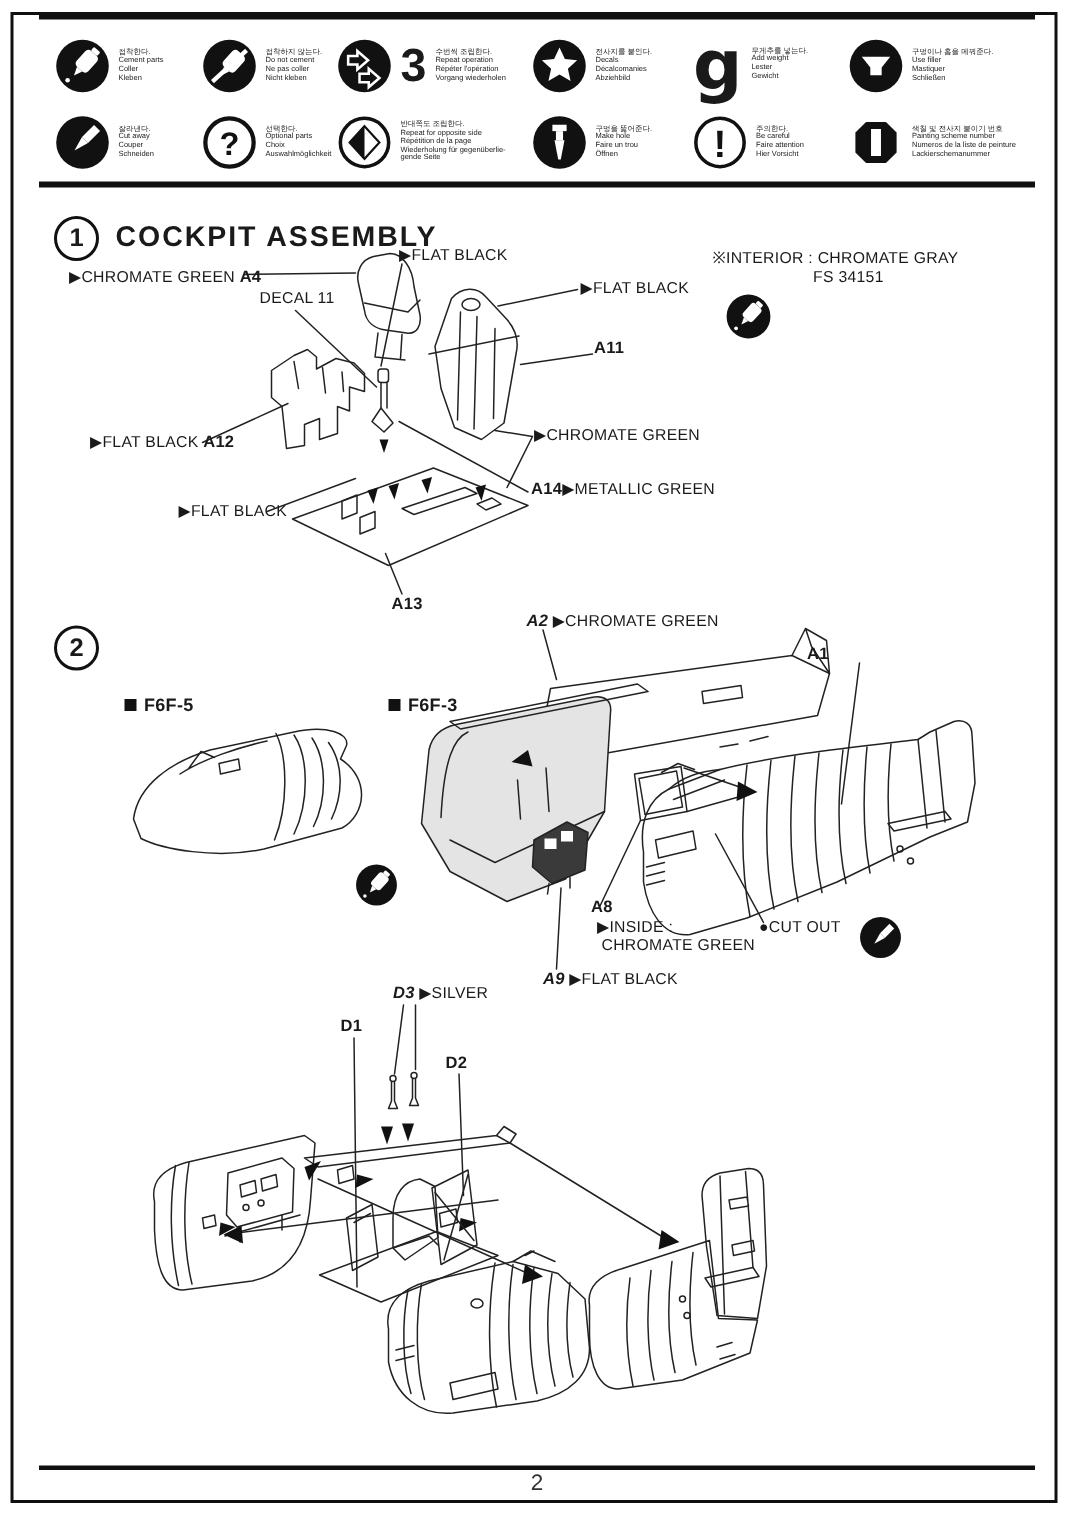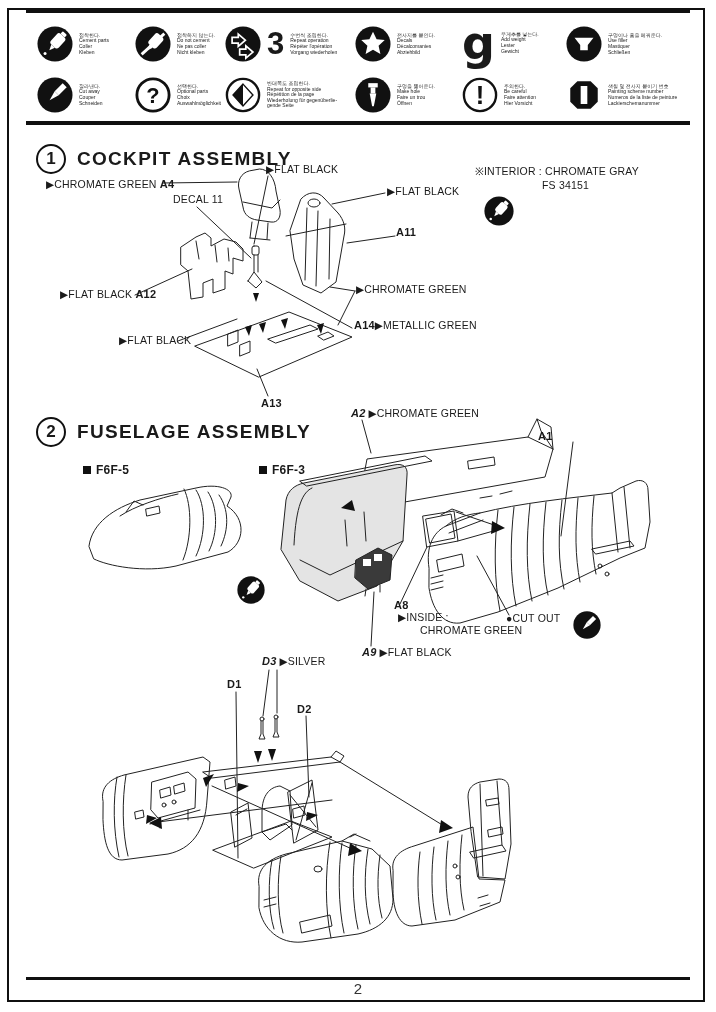--- a/index.html
+++ b/index.html
@@ -350,7 +350,6 @@
 </div>
 <div class="sec-head" style="left:36px;top:417px">
   <div class="num-circle">2</div>
-  <div class="sec-title">FUSELAGE ASSEMBLY</div>
 </div>
 
 <div class="lb" style="left:46px;top:178px"><span>▶CHROMATE GREEN</span> <b>A4</b></div>

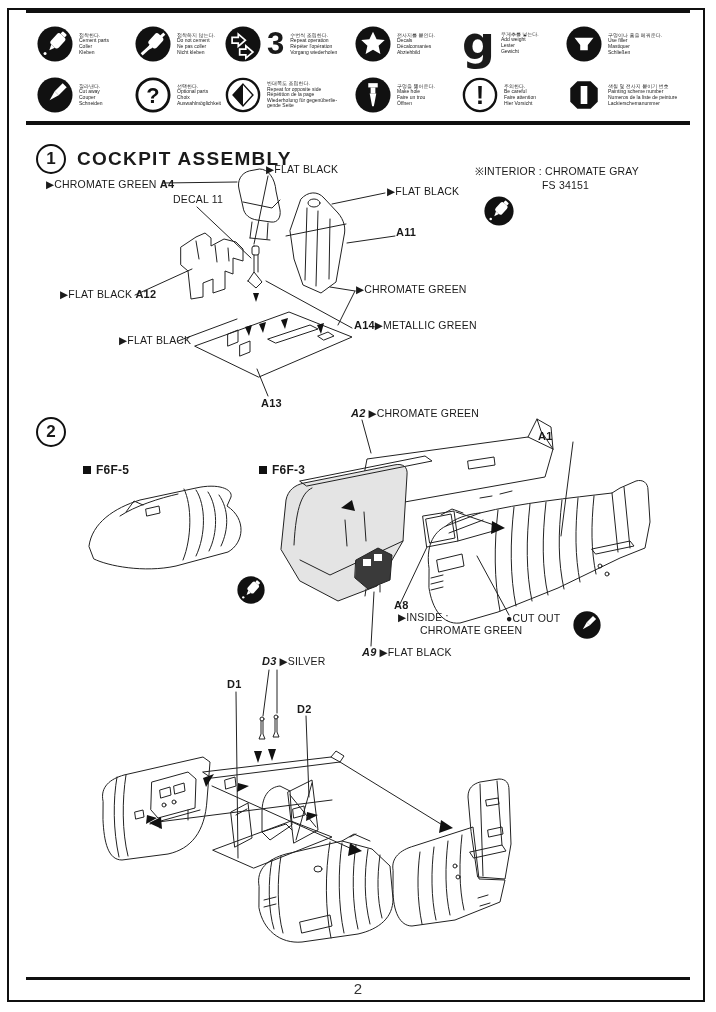--- a/index.html
+++ b/index.html
@@ -377,7 +377,7 @@
   </div>
 <div class="lb" style="left:394px;top:599px"><b>A8</b></div>
 <div class="lb" style="left:398px;top:611px">▶INSIDE :</div>
-<div class="lb" style="left:420px;top:624px">CHROMATE GREEN</div>
+<div class="lb" style="left:401px;top:624px">CHROMATE GREEN</div>
 <div class="lb" style="left:506px;top:612px">●CUT OUT</div>
 <div class="lb gap" style="left:362px;top:646px"><b>A9</b><span>▶FLAT BLACK</span></div>
 <div class="lb gap" style="left:262px;top:655px"><b>D3</b><span>▶SILVER</span></div>

